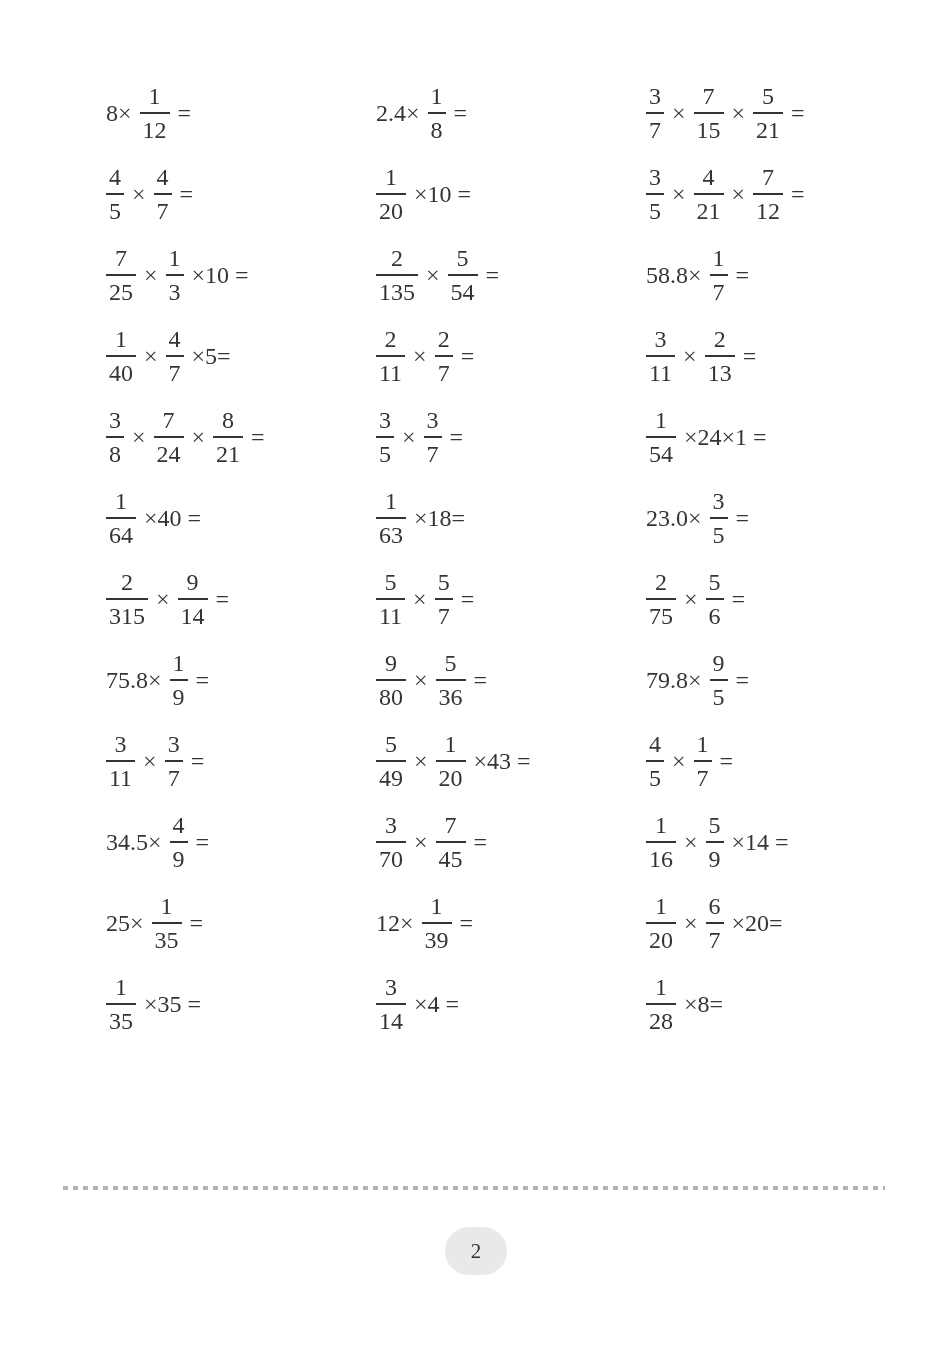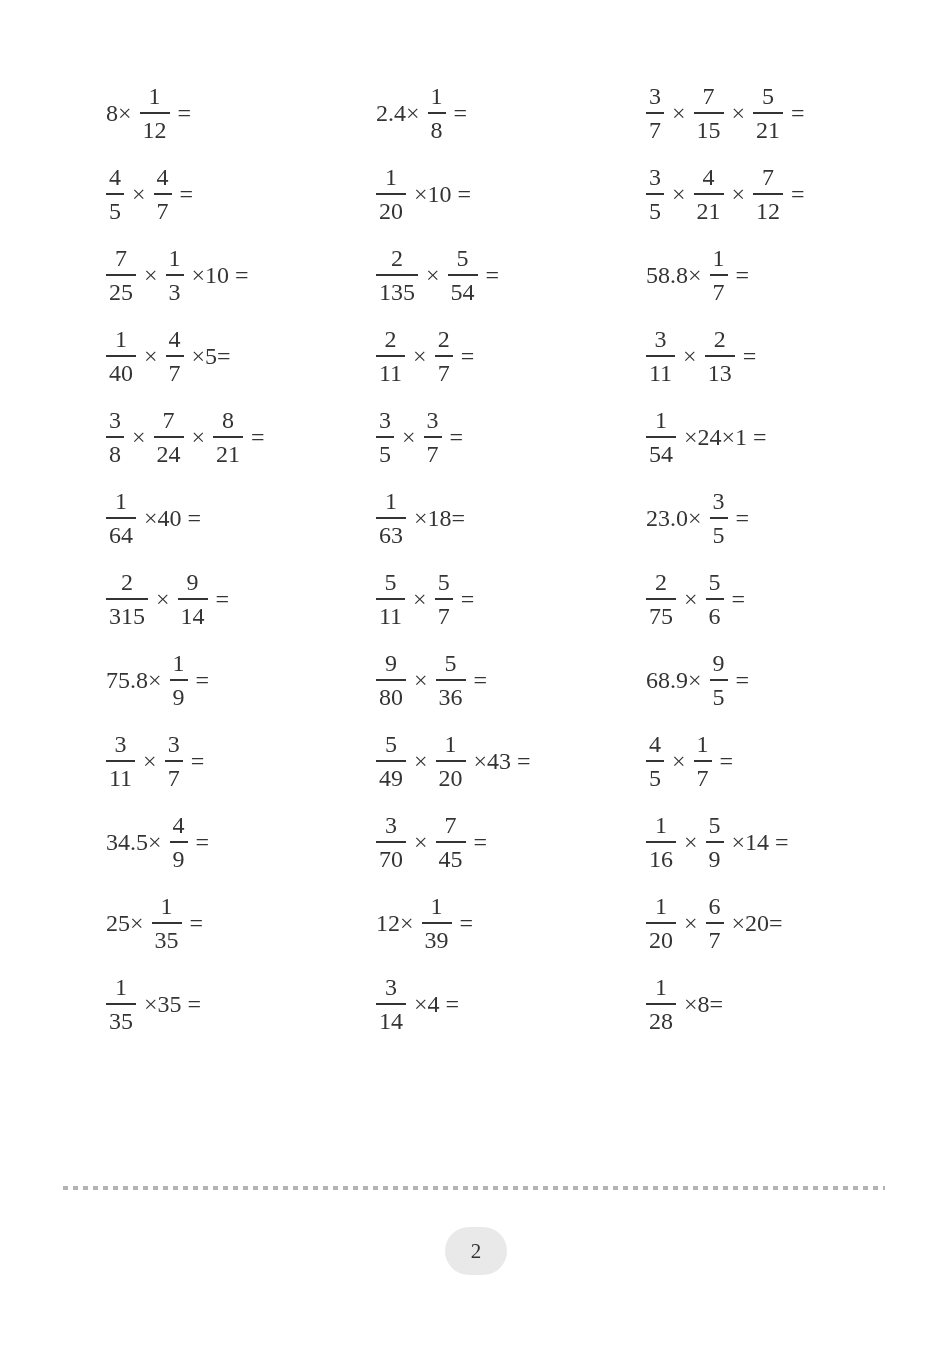--- a/index.html
+++ b/index.html
@@ -100,7 +100,7 @@
       <div class="problem"><span class="frac"><span class="num">2</span><span class="bar" style="background: rgb(52, 52, 52);"></span><span class="den">75</span></span><span class="term">×</span><span class="frac"><span class="num">5</span><span class="bar" style="background: rgb(52, 52, 52);"></span><span class="den">6</span></span><span class="term">=</span></div>
       <div class="problem"><span class="term">75.8×</span><span class="frac"><span class="num">1</span><span class="bar" style="background: rgb(52, 52, 52);"></span><span class="den">9</span></span><span class="term">=</span></div>
       <div class="problem"><span class="frac"><span class="num">9</span><span class="bar" style="background: rgb(52, 52, 52);"></span><span class="den">80</span></span><span class="term">×</span><span class="frac"><span class="num">5</span><span class="bar" style="background: rgb(52, 52, 52);"></span><span class="den">36</span></span><span class="term">=</span></div>
-      <div class="problem"><span class="term">68.9×</span><span class="frac"><span class="num">9</span><span class="bar" style="background: rgb(52, 52, 52);"></span><span class="den">5</span></span><span class="term">=</span></div>
+      <div class="problem"><span class="term">79.8×</span><span class="frac"><span class="num">9</span><span class="bar" style="background: rgb(52, 52, 52);"></span><span class="den">5</span></span><span class="term">=</span></div>
       <div class="problem"><span class="frac"><span class="num">3</span><span class="bar" style="background: rgb(52, 52, 52);"></span><span class="den">11</span></span><span class="term">×</span><span class="frac"><span class="num">3</span><span class="bar" style="background: rgb(52, 52, 52);"></span><span class="den">7</span></span><span class="term">=</span></div>
       <div class="problem"><span class="frac"><span class="num">5</span><span class="bar" style="background: rgb(52, 52, 52);"></span><span class="den">49</span></span><span class="term">×</span><span class="frac"><span class="num">1</span><span class="bar" style="background: rgb(52, 52, 52);"></span><span class="den">20</span></span><span class="term">×43 =</span></div>
       <div class="problem"><span class="frac"><span class="num">4</span><span class="bar" style="background: rgb(52, 52, 52);"></span><span class="den">5</span></span><span class="term">×</span><span class="frac"><span class="num">1</span><span class="bar" style="background: rgb(52, 52, 52);"></span><span class="den">7</span></span><span class="term">=</span></div>

